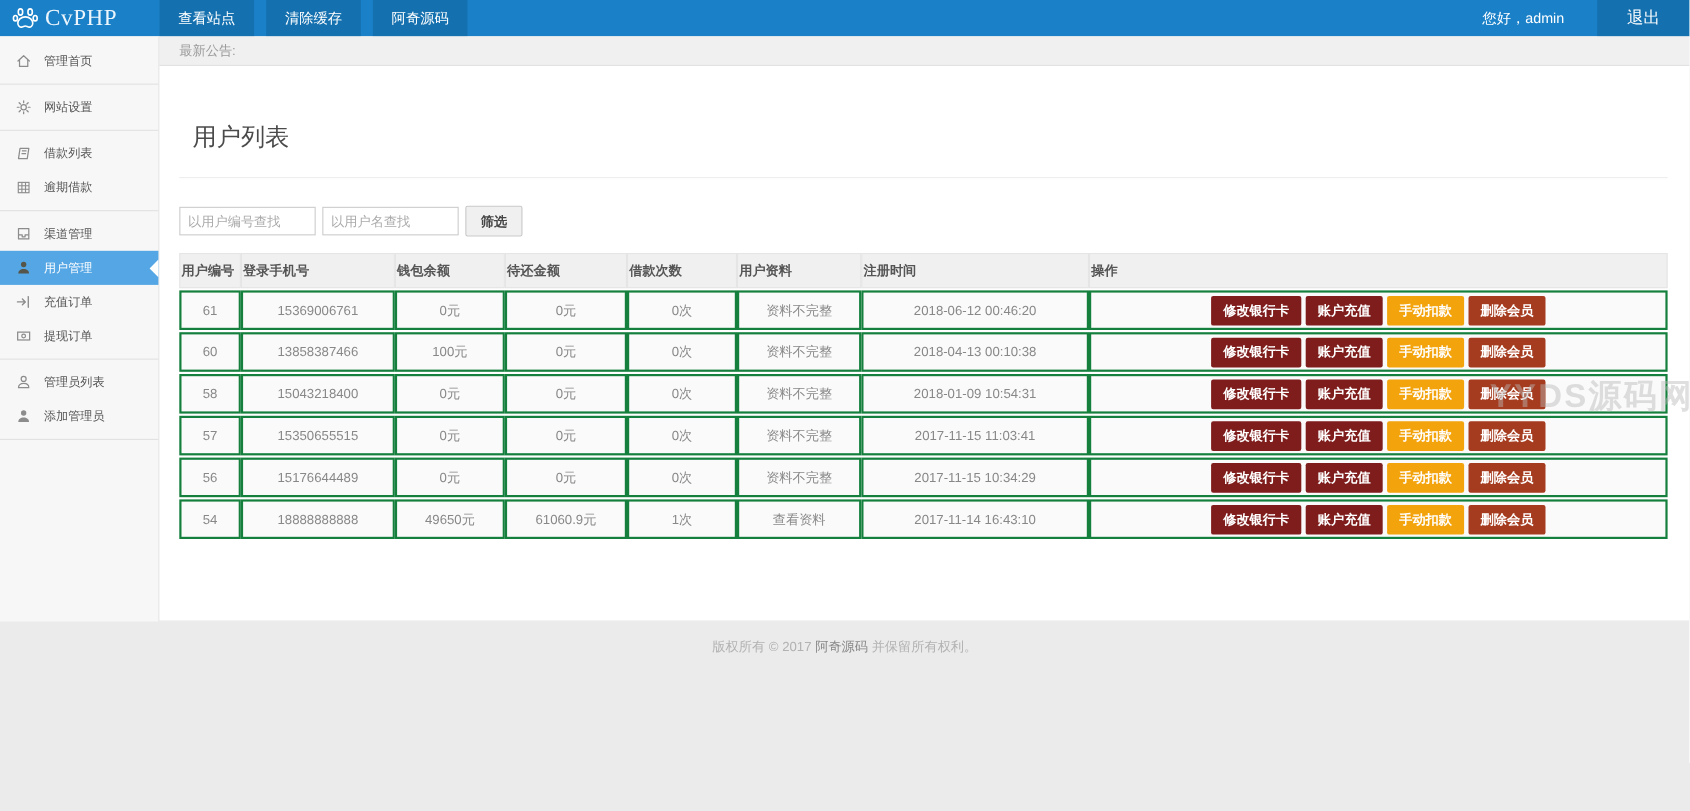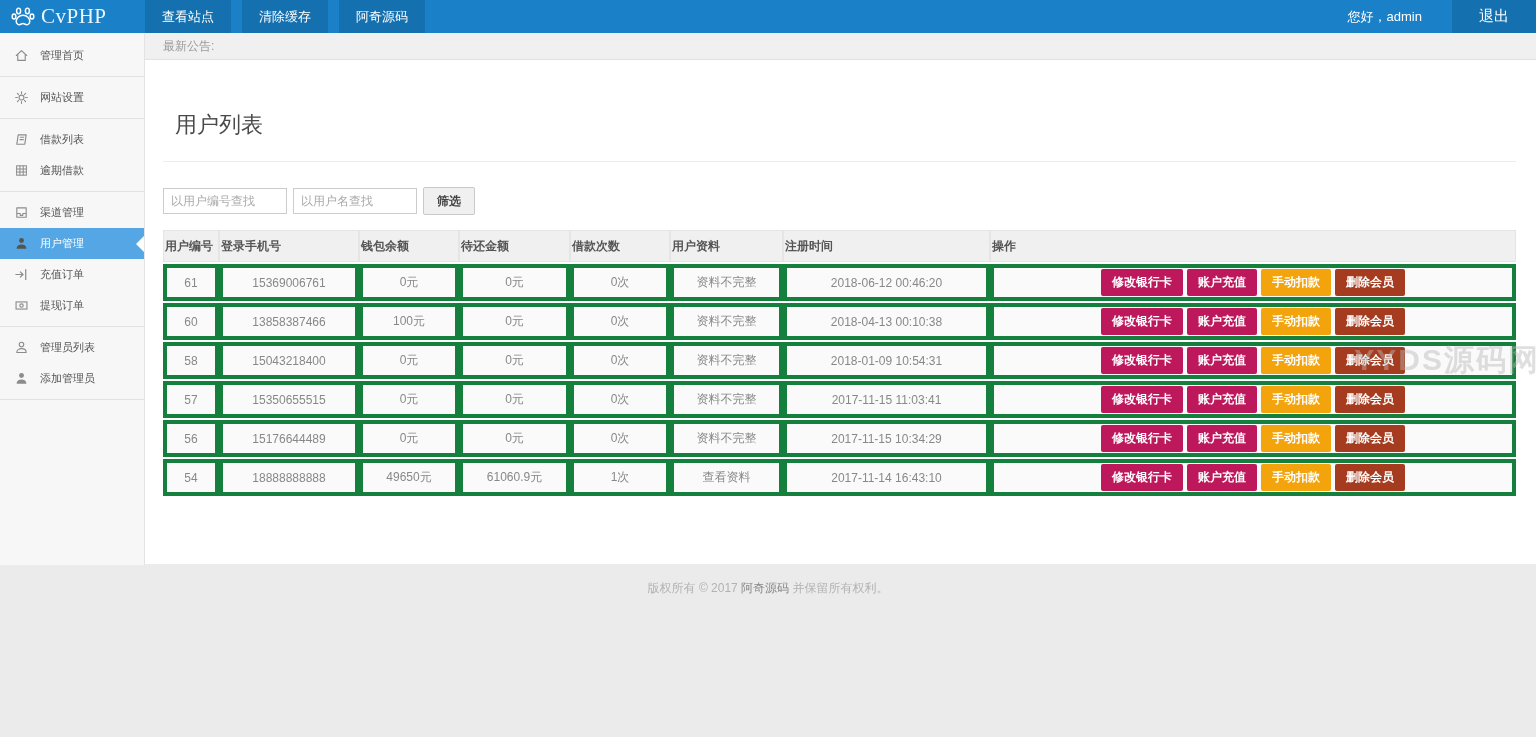--- a/index.html
+++ b/index.html
@@ -45,7 +45,7 @@
   
   table.users { width:100%; border-collapse:separate; border-spacing:0 2px; margin-top:13px; }
   table.users th { background:#f0f0f0; border:1px solid #e5e5e5; font-size:12px; color:#555; height:32px; font-weight:bold; text-align:left; }
-  table.users td { background:#fafafa; border:4px solid #15803d; font-size:12px; color:#888; height:36px; text-align:center; }
+  table.users td { background:#fafafa; border:2px solid #15803d; font-size:12px; color:#888; height:36px; text-align:center; }
   .action-btn { display:inline-block; margin:0 2px; padding:5px 11px; font-size:12px; font-weight:bold; color:#fff; border:none; border-radius:2px; cursor:pointer; font-family:inherit; }
   .btn-blue   { background:#be185d; }
   .btn-orange { background:#f3a30b; }

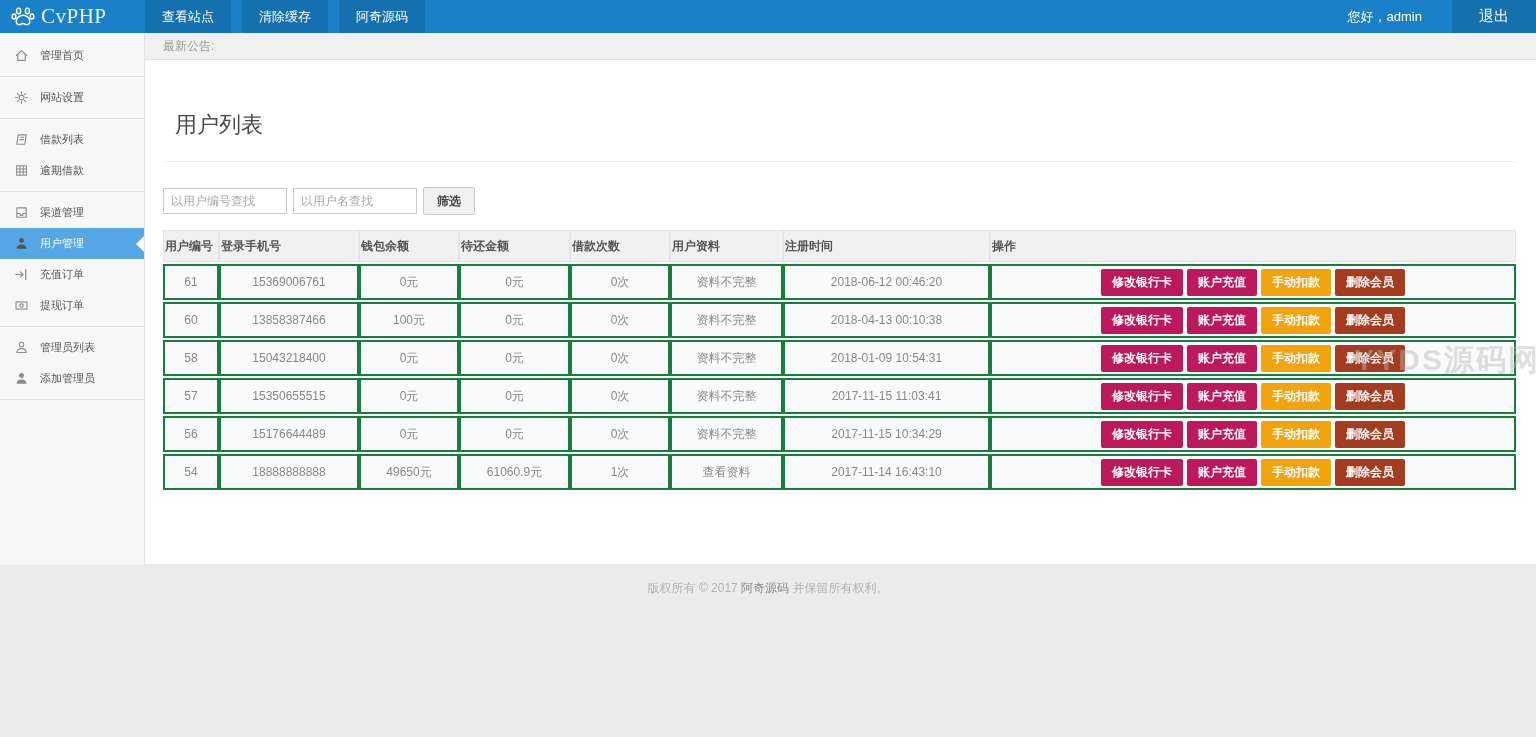--- a/index.html
+++ b/index.html
@@ -47,7 +47,7 @@
   table.users th { background:#f0f0f0; border:1px solid #e5e5e5; font-size:12px; color:#555; height:32px; font-weight:bold; text-align:left; }
   table.users td { background:#fafafa; border:2px solid #15803d; font-size:12px; color:#888; height:36px; text-align:center; }
   .action-btn { display:inline-block; margin:0 2px; padding:5px 11px; font-size:12px; font-weight:bold; color:#fff; border:none; border-radius:2px; cursor:pointer; font-family:inherit; }
-  .btn-blue   { background:#be185d; }
+  .btn-blue   { background:#7f1d1d; }
   .btn-orange { background:#f3a30b; }
   .btn-red    { background:#a63c1f; }
 

